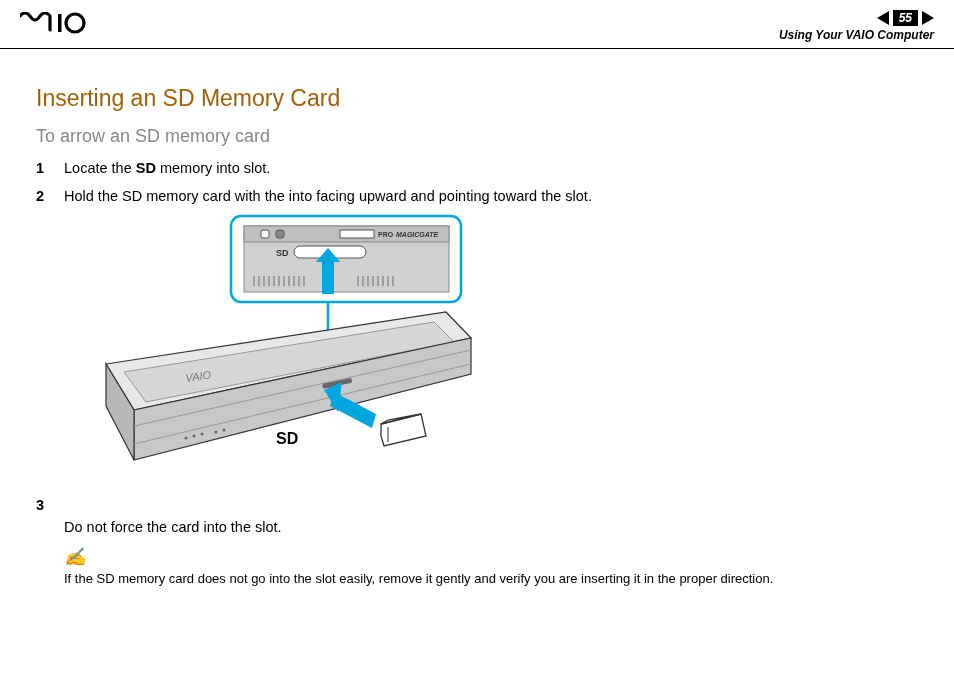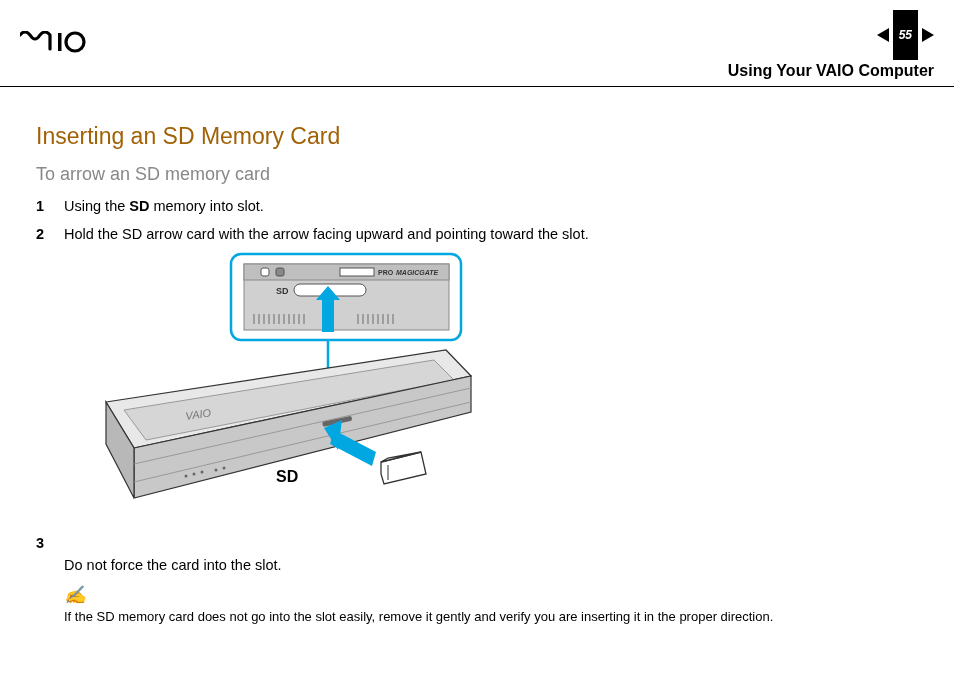--- a/index.html
+++ b/index.html
@@ -49,7 +49,7 @@
     font-style: italic;
     font-weight: bold;
     font-size: 12px;
-    padding: 18px 6px;
+    padding: 1px 6px;
     text-align: center;
   }
   .section-name {

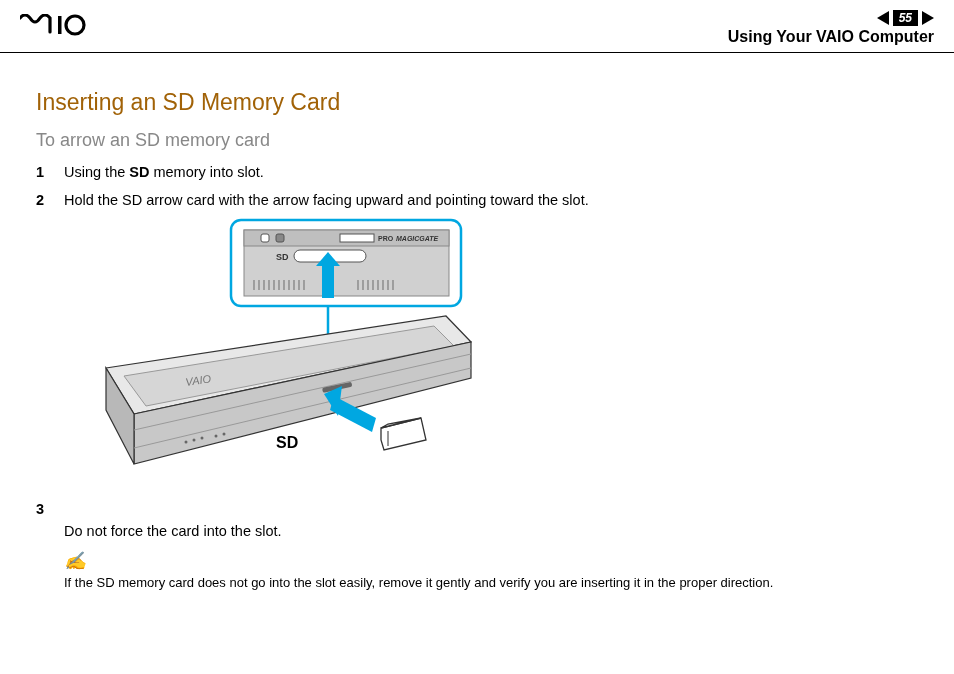--- a/index.html
+++ b/index.html
@@ -53,8 +53,9 @@
     text-align: center;
   }
   .section-name {
-    font-size: 16px;
+    font-size: 12px;
     font-weight: bold;
+    font-style: italic;
   }
   .content {
     padding: 36px 36px 0 36px;

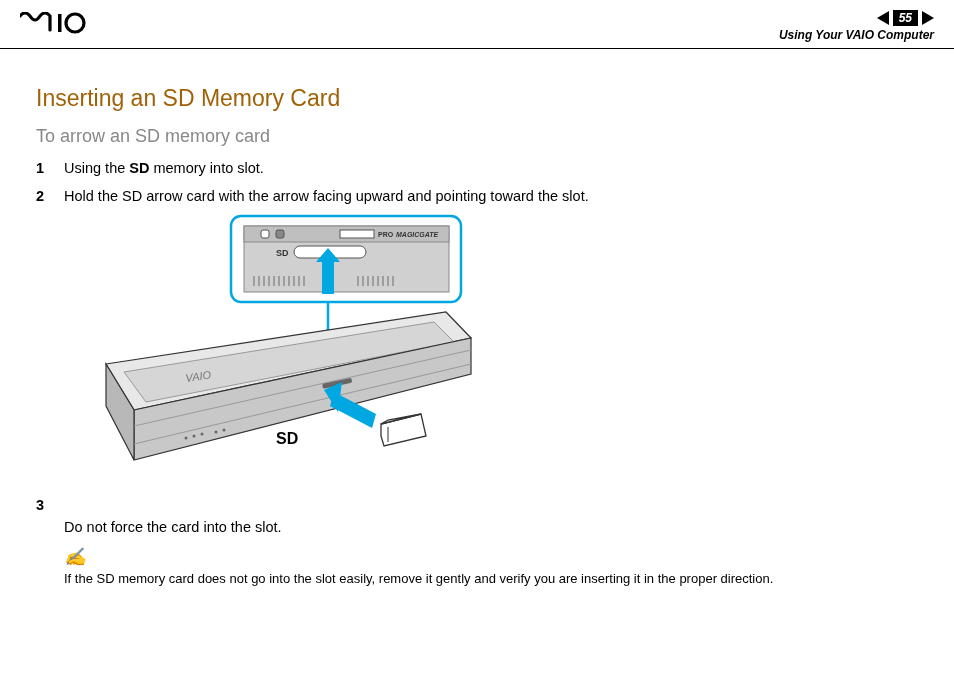--- a/index.html
+++ b/index.html
@@ -148,7 +148,7 @@
     <li>
       <span class="num">1</span>
       <span class="txt">
-        <span>Using the </span><span class="bold">SD</span><span> memory into slot.</span>
+        <span>Locate the </span><span class="bold">SD</span><span> memory into slot.</span>
       </span>
     </li>
     <li>

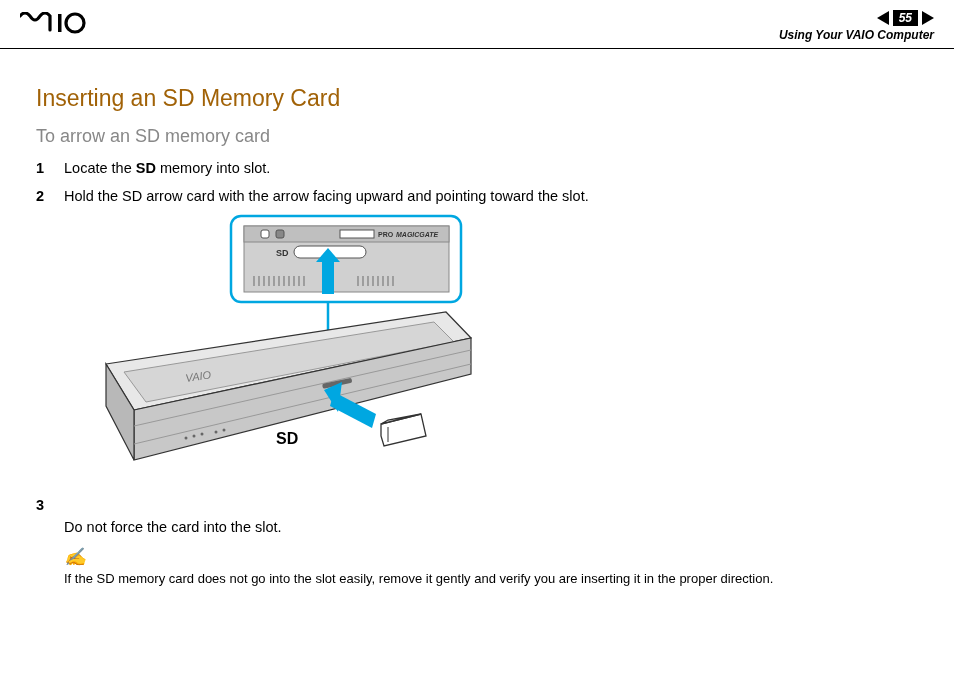--- a/index.html
+++ b/index.html
@@ -153,7 +153,7 @@
     </li>
     <li>
       <span class="num">2</span>
-      <span class="txt">Hold the SD arrow card with the arrow facing upward and pointing toward the slot.</span>
+      <span class="txt">Hold the SD memory card with the into facing upward and pointing toward the slot.</span>
     </li>
   </ol>
 

